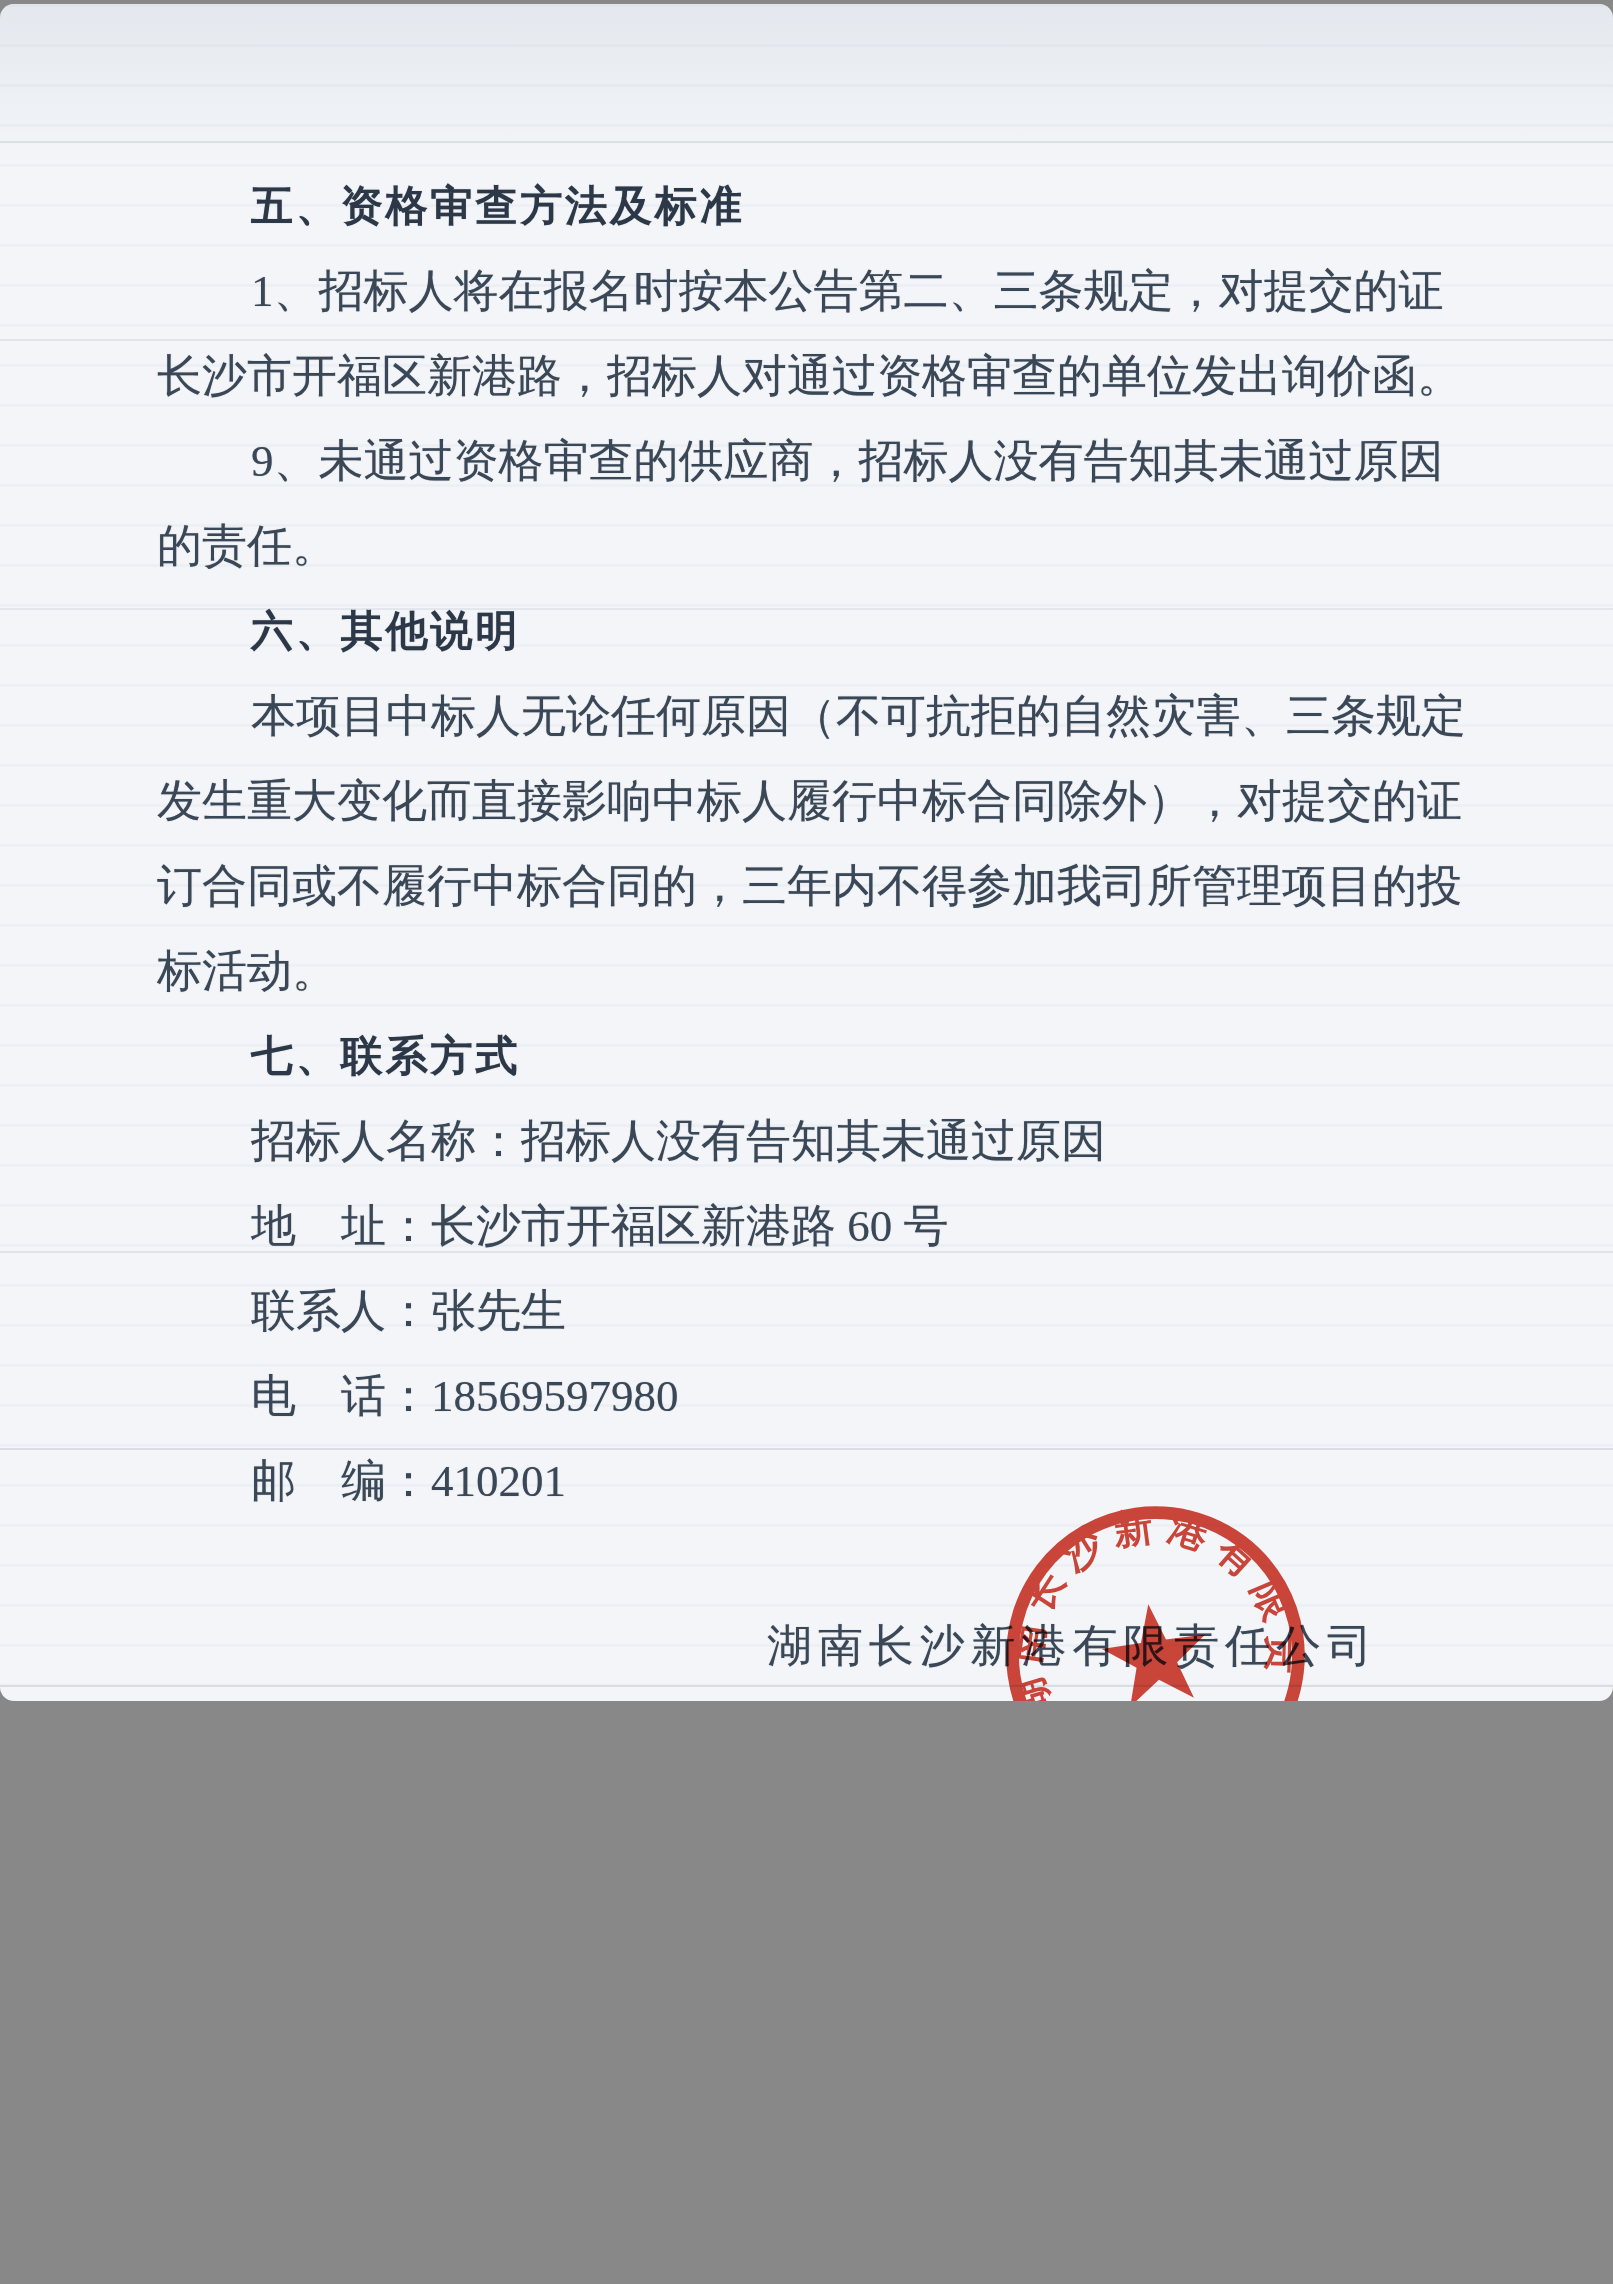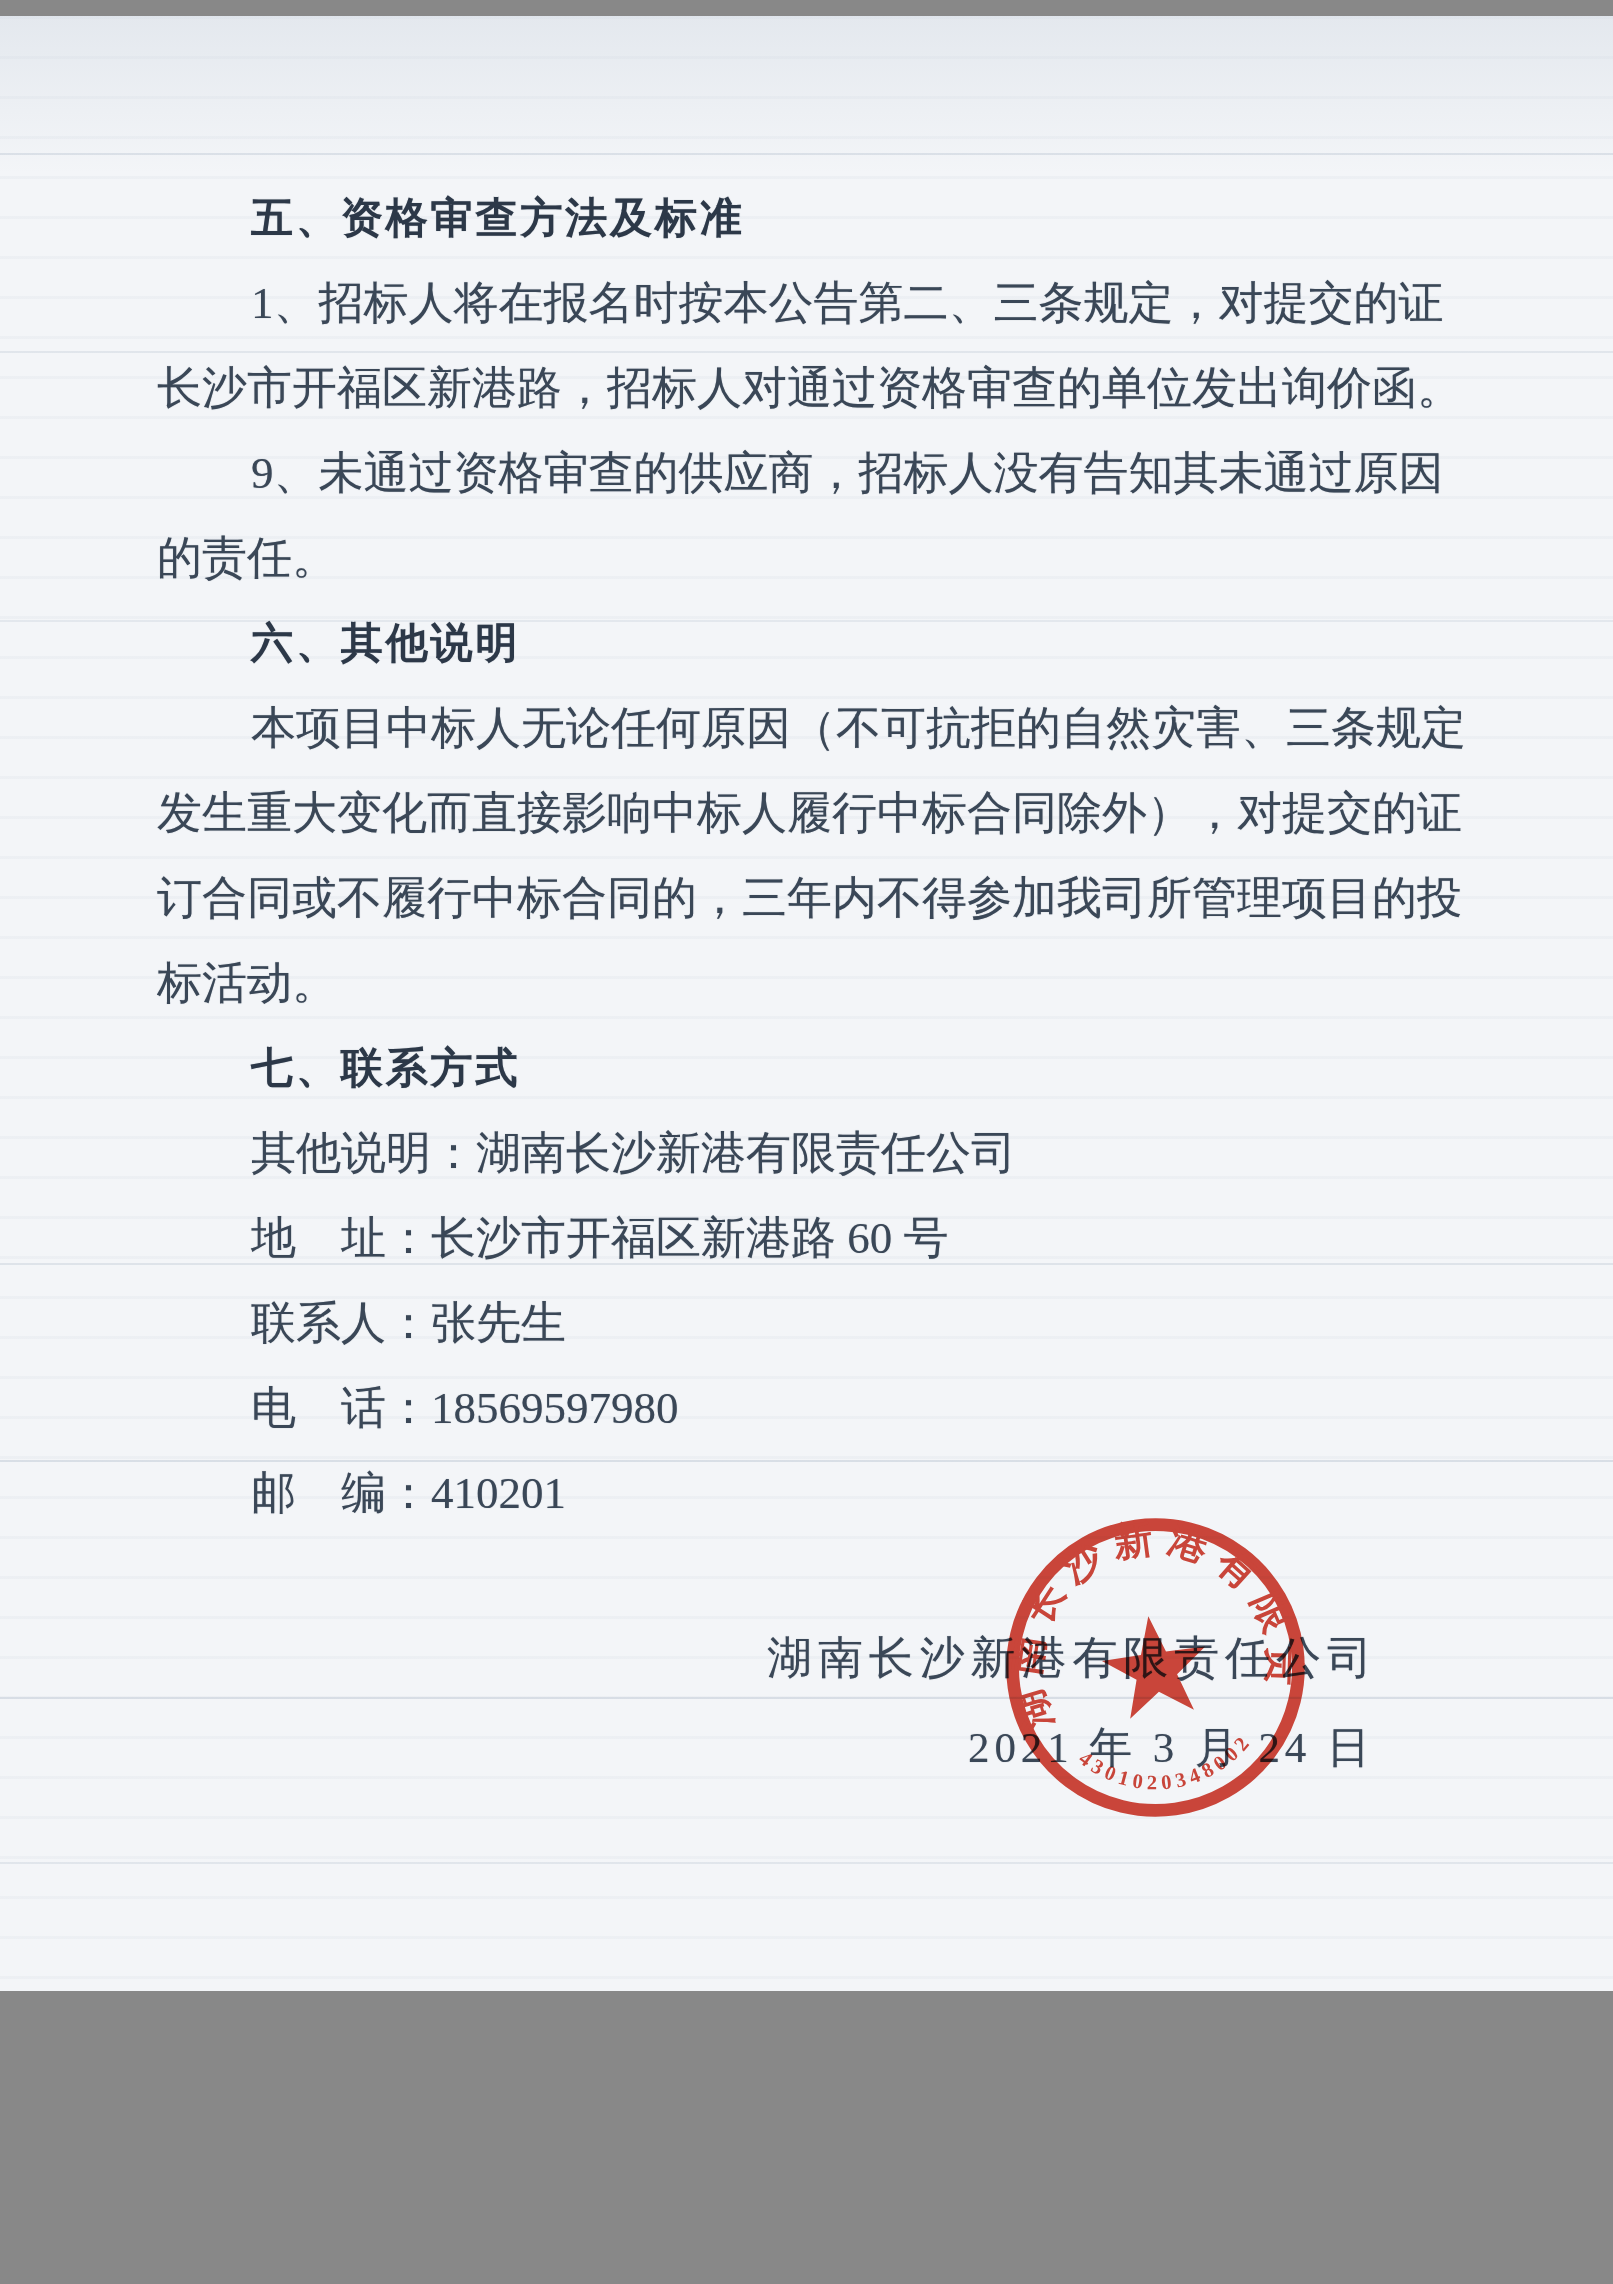--- a/index.html
+++ b/index.html
@@ -5,12 +5,13 @@
   html,body{margin:0;padding:0;background:#888;}
   .page{
     position:relative;
-    width:1613px;height:1975px;
-    margin:16px auto;
+    width:1613px;height:1697px;
+    margin:4px auto;
     background:#f3f5f8;
     overflow:hidden;
     font-family:"Liberation Serif","DejaVu Serif",serif;
     color:#3a4757;
+    border-radius:14px;
   }
   
   .scan-bands{

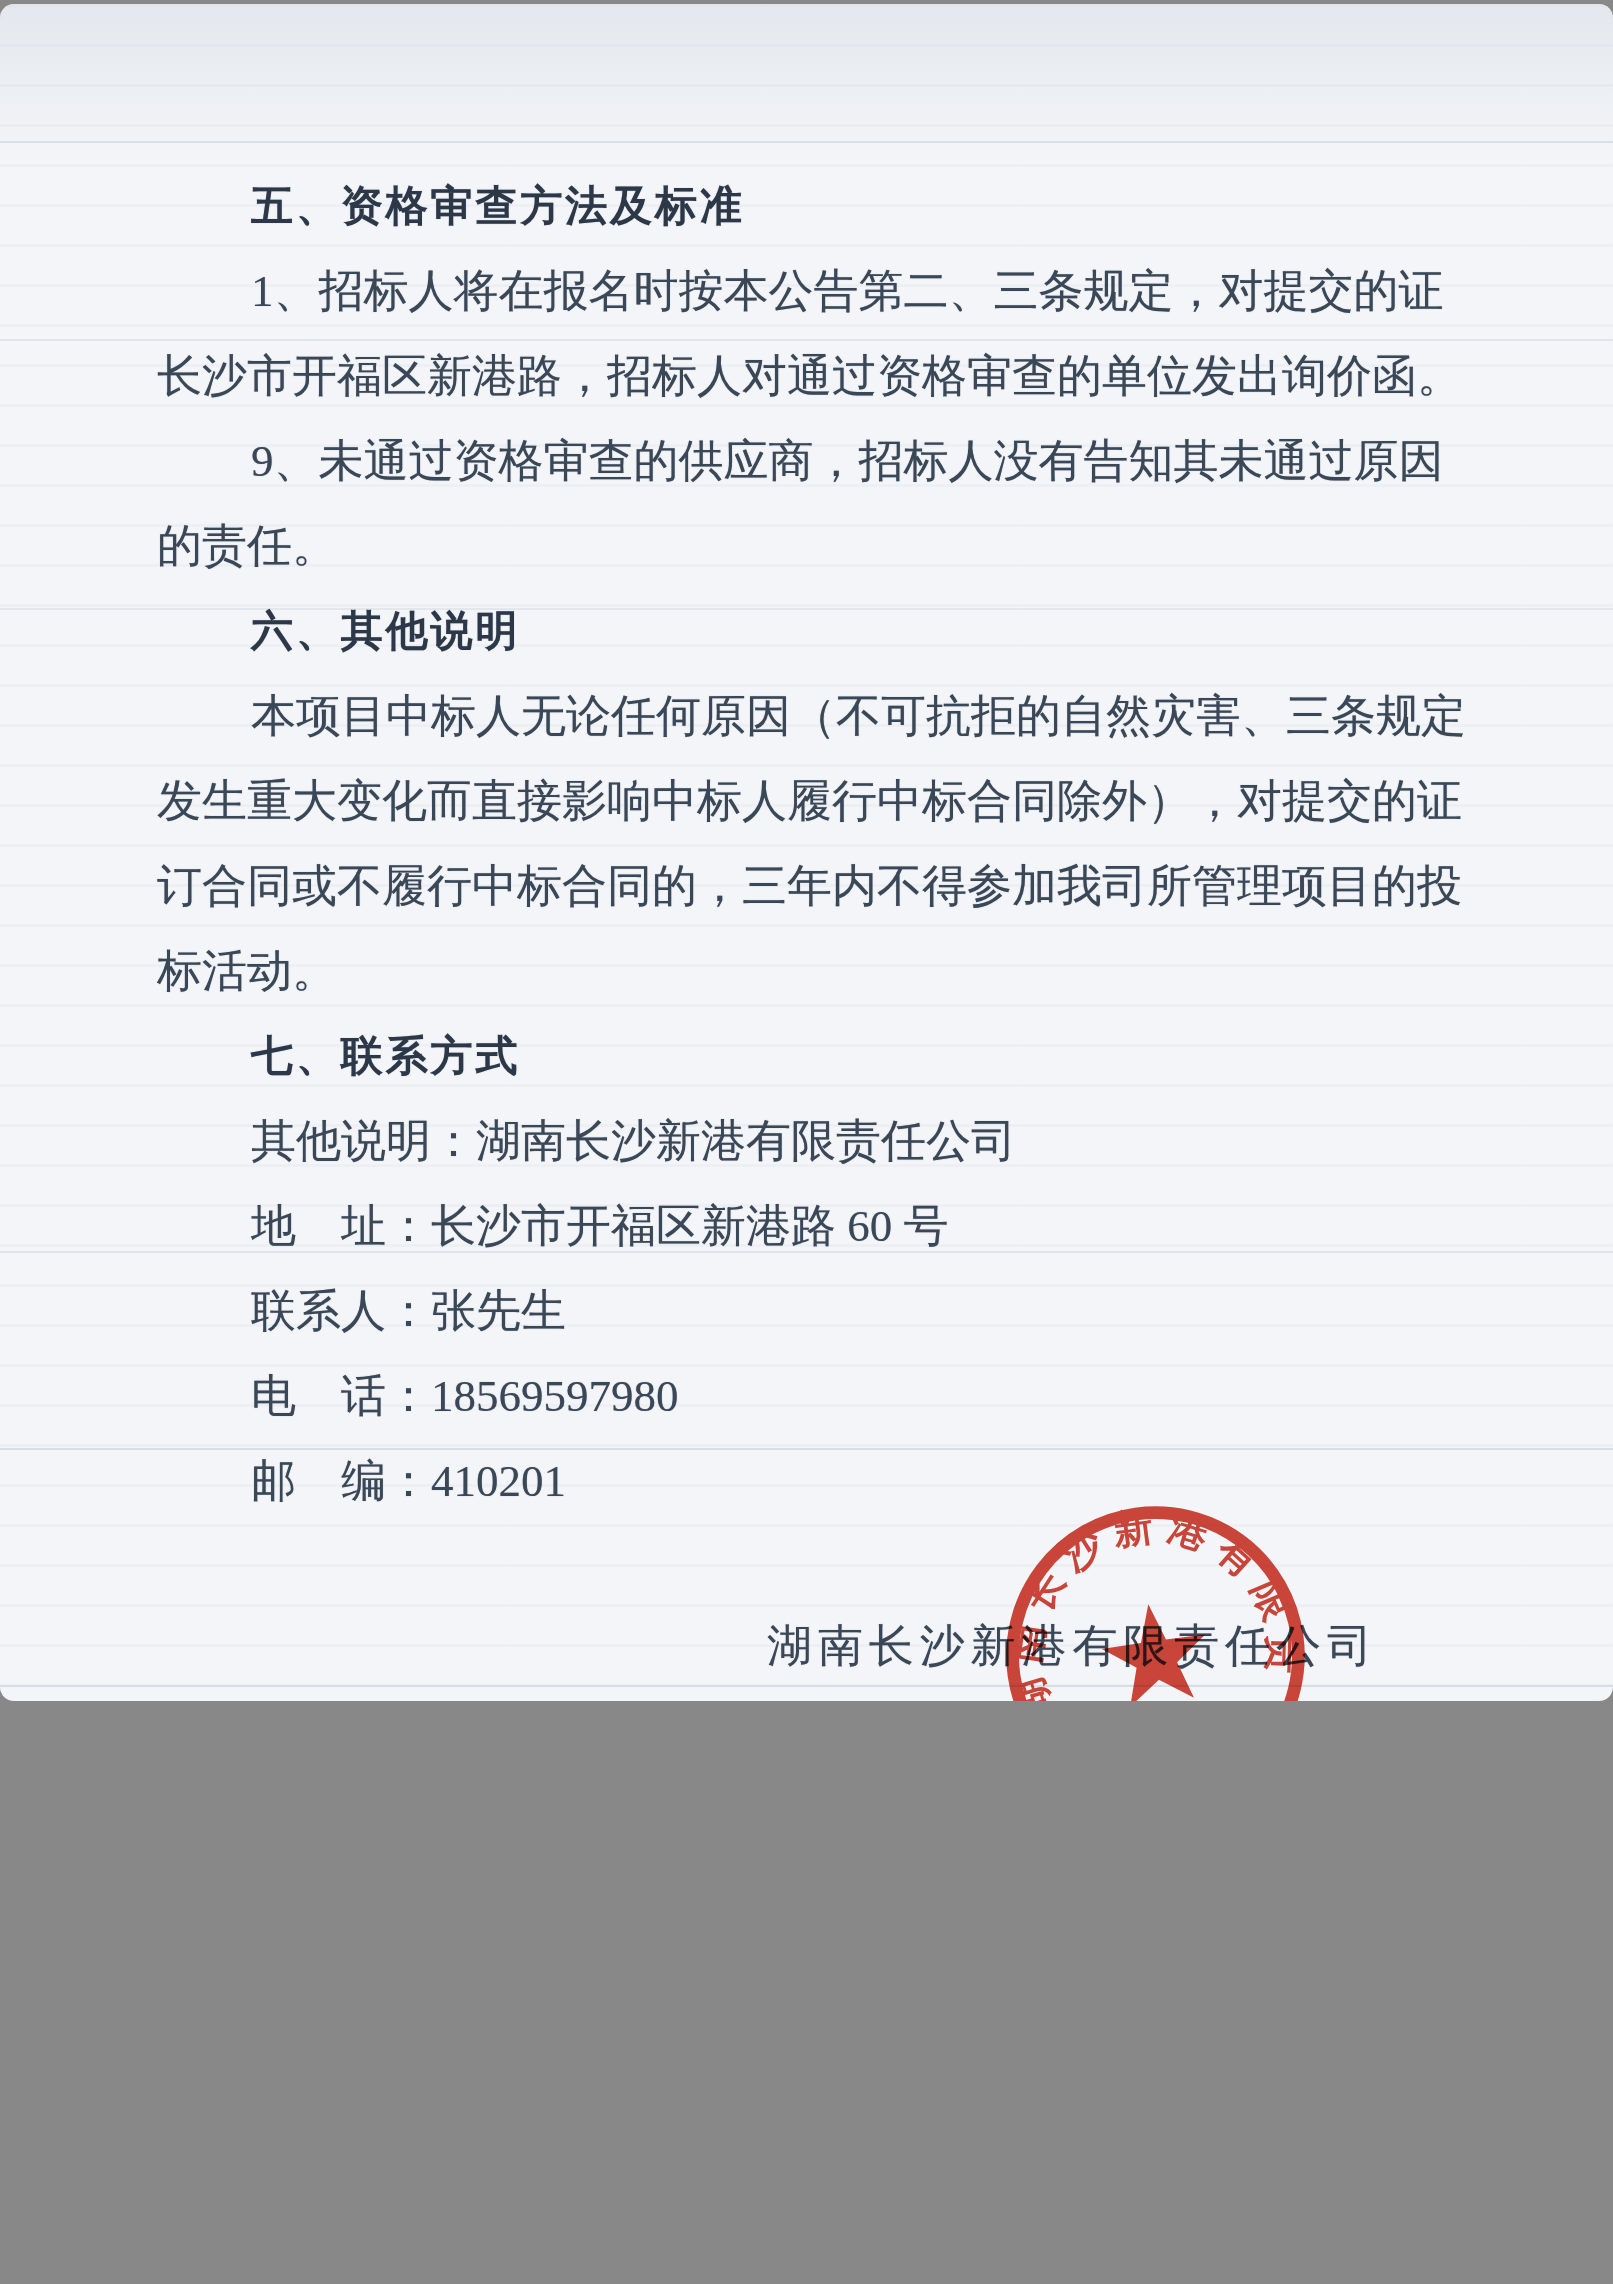--- a/index.html
+++ b/index.html
@@ -86,7 +86,7 @@
     <div class="line l-cont">订合同或不履行中标合同的，三年内不得参加我司所管理项目的投</div>
     <div class="line l-cont">标活动。</div>
     <div class="line l-heading">七、联系方式</div>
-    <div class="line l-first">其他说明：湖南长沙新港有限责任公司</div>
+    <div class="line l-first">招标人名称：招标人没有告知其未通过原因</div>
     <div class="line l-first">地　址：长沙市开福区新港路 60 号</div>
     <div class="line l-first">联系人：张先生</div>
     <div class="line l-first">电　话：18569597980</div>

